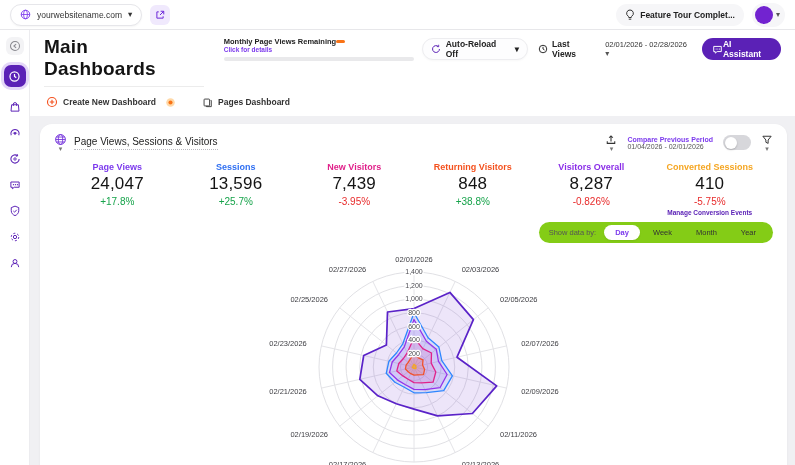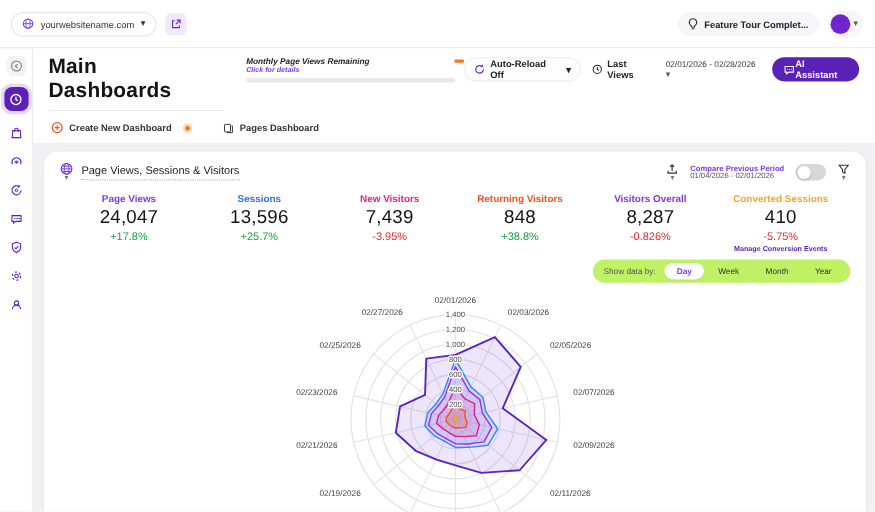--- a/index.html
+++ b/index.html
@@ -8,7 +8,7 @@
   svg { display:block; }
 
   
-  .topbar { height:44px; background:#fff; border-bottom:1px solid #e7e7ea;
+  .topbar { height:30px; background:#fff; border-bottom:1px solid #e7e7ea;
     display:flex; align-items:center; padding:0 10px; gap:8px; }
   .site-pill { height:22px; background:#fff; border:1px solid #e6e6ea; border-radius:12px;
     display:flex; align-items:center; gap:6px; padding:0 9px; box-shadow:0 1px 2px rgba(0,0,0,.04); cursor:pointer;}

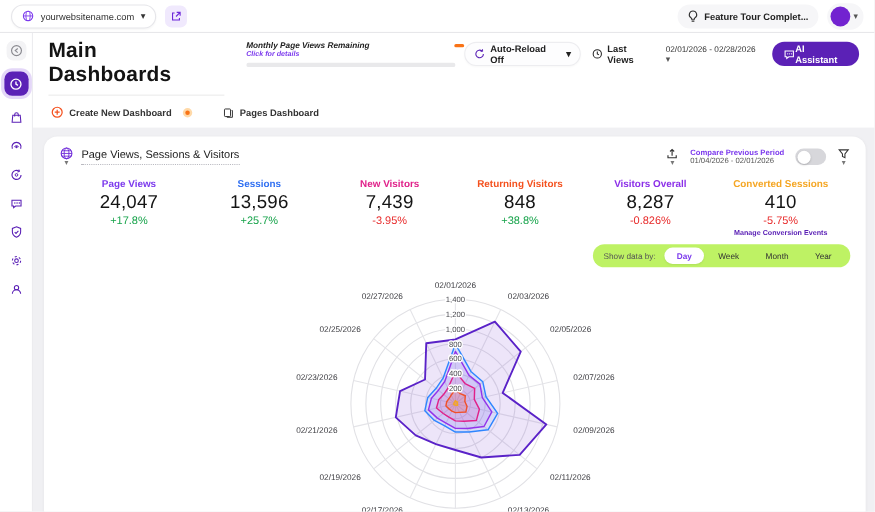--- a/index.html
+++ b/index.html
@@ -43,7 +43,7 @@
   .page-title { font-size:19px; font-weight:bold; color:#141414; letter-spacing:.2px;
     border-bottom:1px solid #ececec; padding-bottom:6px; }
   .mpv { margin-left:20px; width:200px; padding-top:1px; }
-  .mpv-top { display:flex; align-items:flex-start; justify-content:space-between;font-style:italic; }
+  .mpv-top { display:flex; align-items:flex-start; justify-content:flex-start; }
   .mpv-label { font-size:7.5px; font-weight:bold; color:#222; }
   .mpv-link { font-size:6.5px; font-weight:bold; color:#7c3aed; cursor:pointer; }
   .mpv-dash { width:9px; height:3px; border-radius:2px; background:#f97316; margin-top:3px; }

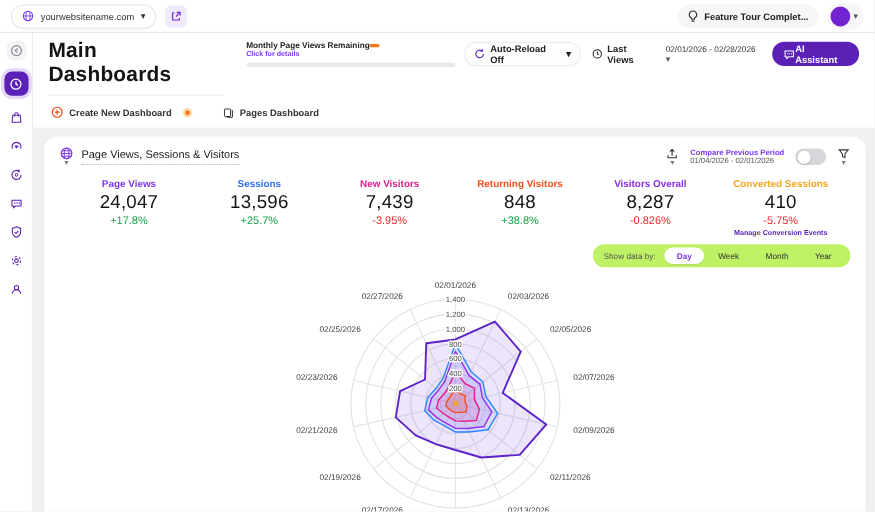--- a/index.html
+++ b/index.html
@@ -92,7 +92,7 @@
   .metric .m-link { font-size:6.5px; font-weight:bold; color:#5b21b6; margin-top:2px; cursor:pointer; }
 
   .showdata-row { display:flex; justify-content:flex-end; margin-top:6px; }
-  .showdata { background:#bef264; border-radius:13px; display:flex; align-items:center;
+  .showdata { background:#84cc16; border-radius:13px; display:flex; align-items:center;
     padding:3px 6px 3px 10px; gap:2px; }
   .sd-label { font-size:7.5px; color:#555; margin-right:6px; }
   .sd-opt { font-size:7.5px; color:#333; padding:3px 11px; border-radius:10px; cursor:pointer; }

